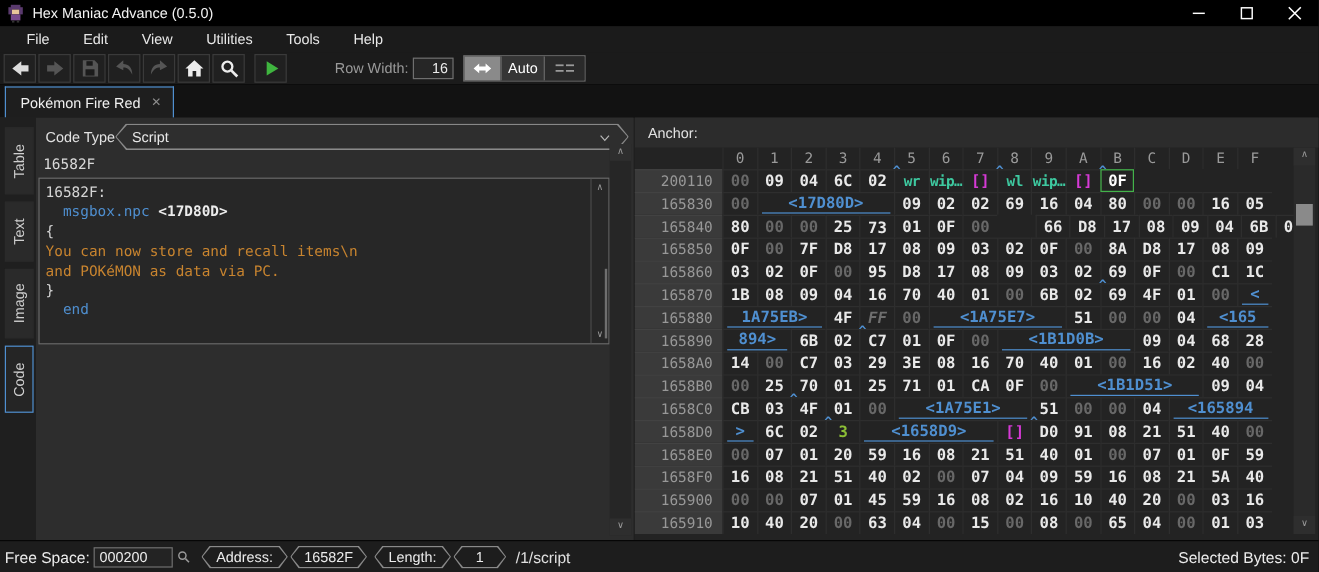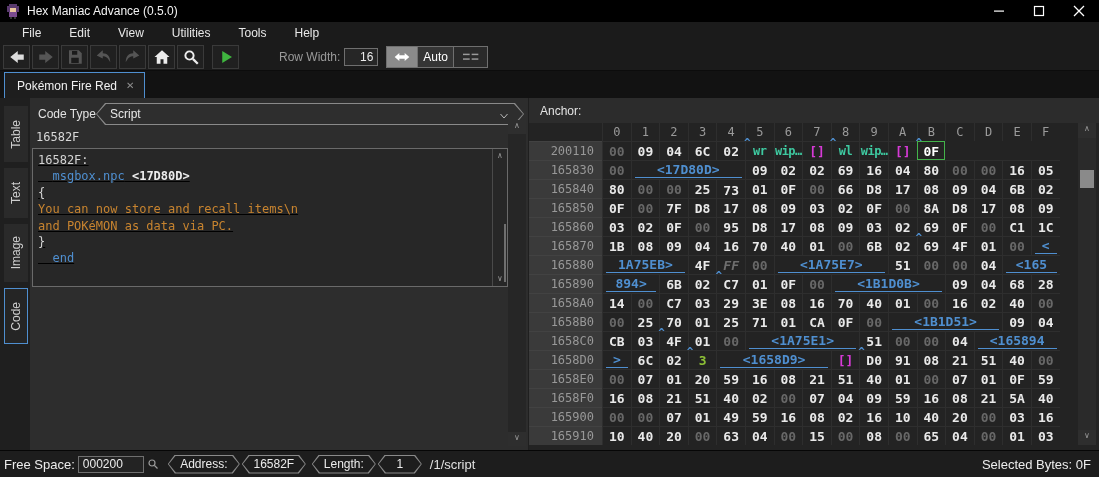--- a/index.html
+++ b/index.html
@@ -68,7 +68,7 @@
     font-family:"DejaVu Sans Mono",monospace; }
   .code-editor { position:absolute; left:32px; top:50px; width:476px; height:139px; background:#272727;
     border:1px solid #6a6a6a; font-family:"DejaVu Sans Mono",monospace; font-size:12px; }
-  .code-lines { position:absolute; left:5px; top:3px; right:18px; bottom:2px; overflow:hidden;text-decoration:underline; }
+  .code-lines { position:absolute; left:5px; top:3px; right:18px; bottom:2px; overflow:hidden; }
   .code-line { white-space:pre; line-height:16.4px; }
   .seg-plain { color:#d4d4d4; }
   .seg-kw { color:var(--accent,#4f8fd0); }

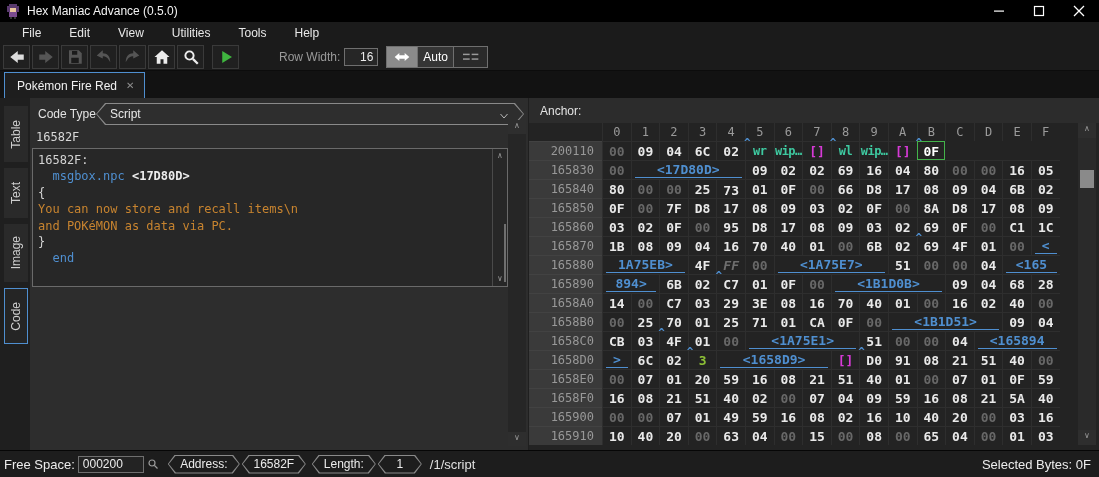--- a/index.html
+++ b/index.html
@@ -442,7 +442,7 @@
             <div class="hex-cell c-dim" style="width: 28.6px;">
               <span class="val">00</span>
             </div>
-            <div class="hex-cell" style="width: 28.6px;">
+            <div class="hex-cell" style="width: 28.6px; margin-left: 32px;">
               <span class="val">66</span>
             </div>
             <div class="hex-cell" style="width: 28.6px;">

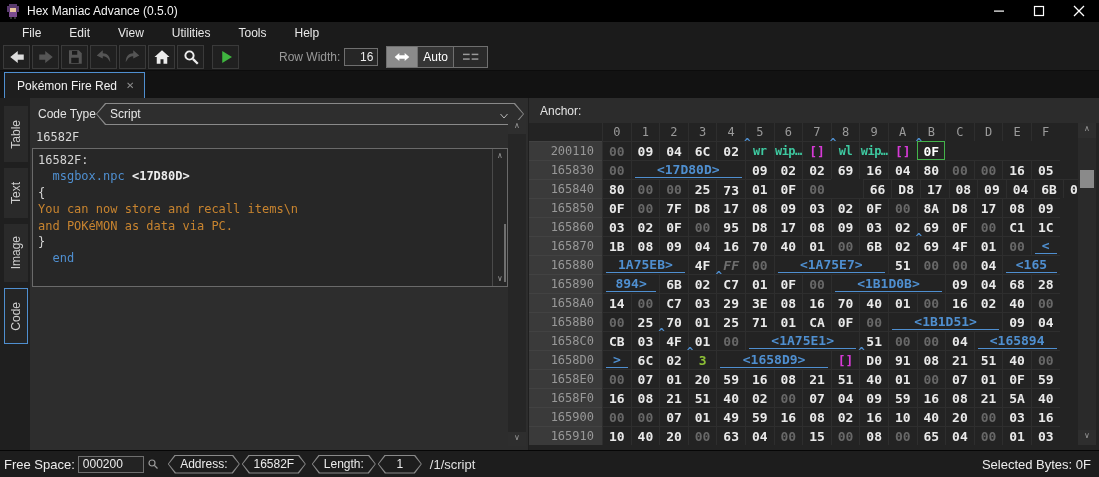--- a/index.html
+++ b/index.html
@@ -985,7 +985,7 @@
               <span class="val">01</span>
             </div>
             <div class="hex-cell" style="width: 28.6px;">
-              <span class="val">49</span>
+              <span class="val">45</span>
             </div>
             <div class="hex-cell" style="width: 28.6px;">
               <span class="val">59</span>

